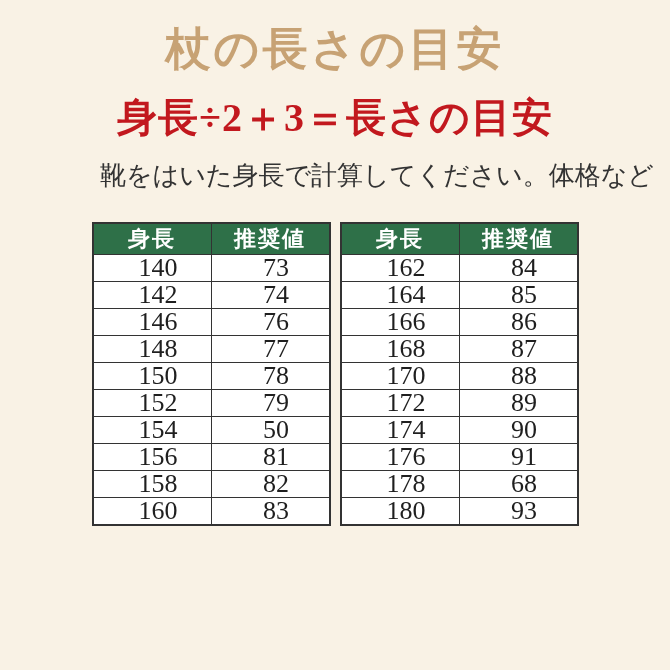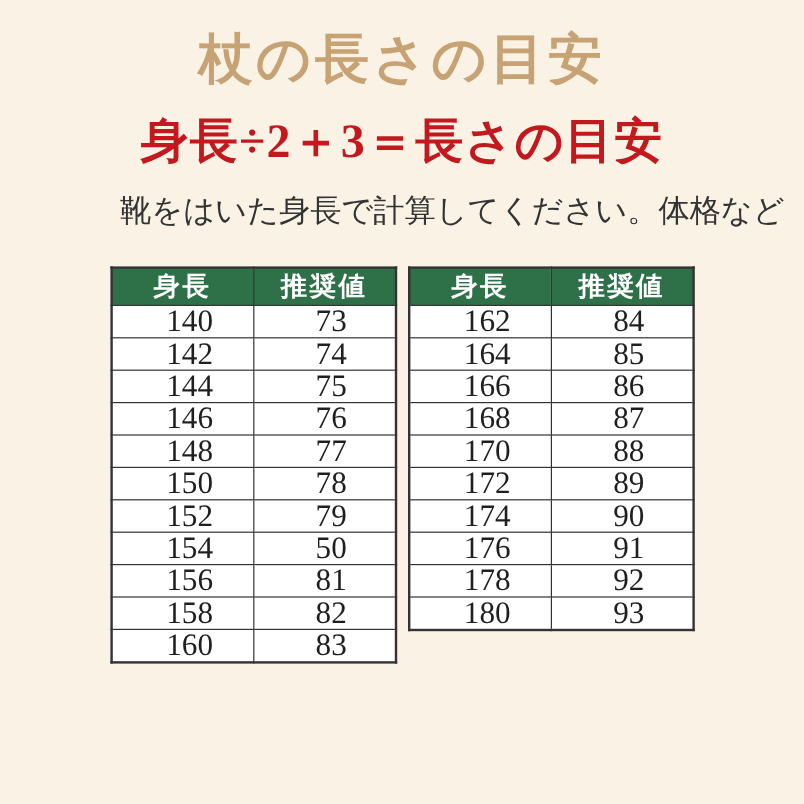--- a/index.html
+++ b/index.html
@@ -118,10 +118,6 @@
               <td>74</td>
             </tr>
             <tr>
-              <td>144</td>
-              <td>75</td>
-            </tr>
-            <tr>
               <td>146</td>
               <td>76</td>
             </tr>

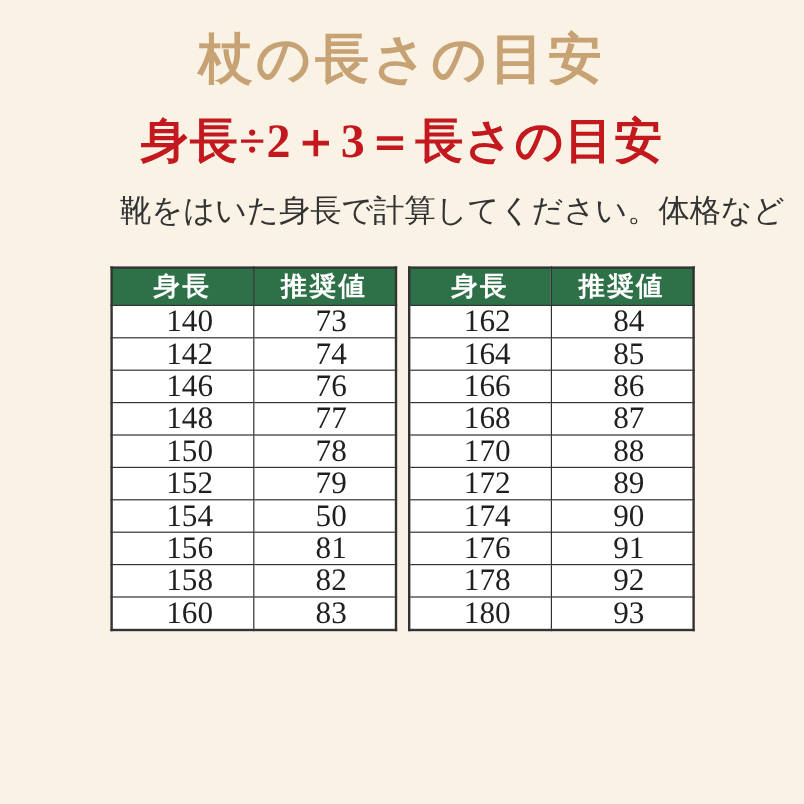--- a/index.html
+++ b/index.html
@@ -196,7 +196,7 @@
             </tr>
             <tr>
               <td>178</td>
-              <td>92</td>
+              <td>68</td>
             </tr>
             <tr>
               <td>180</td>

